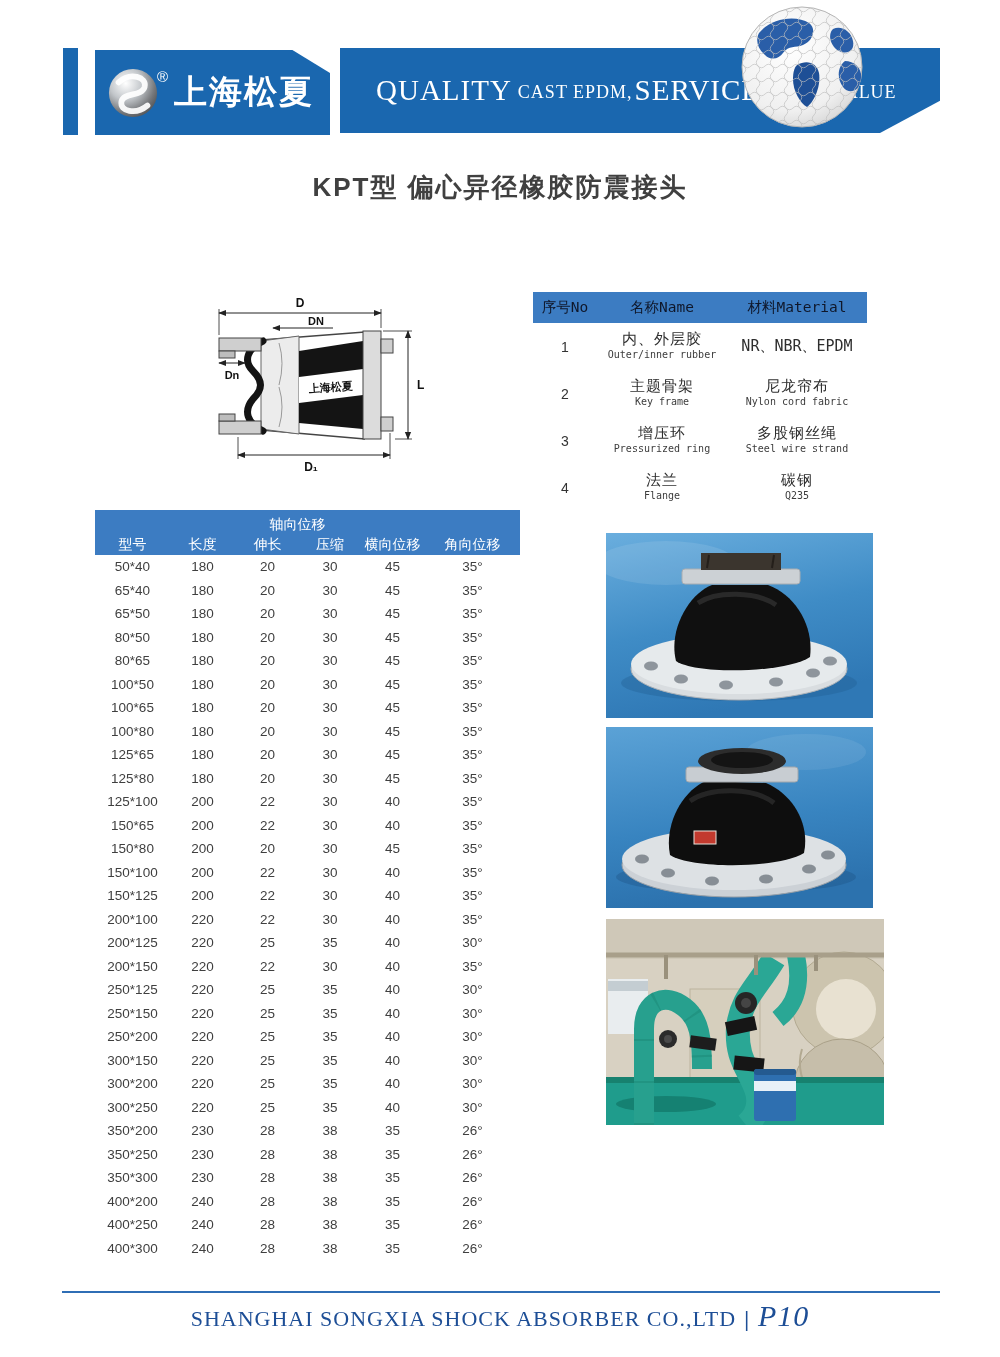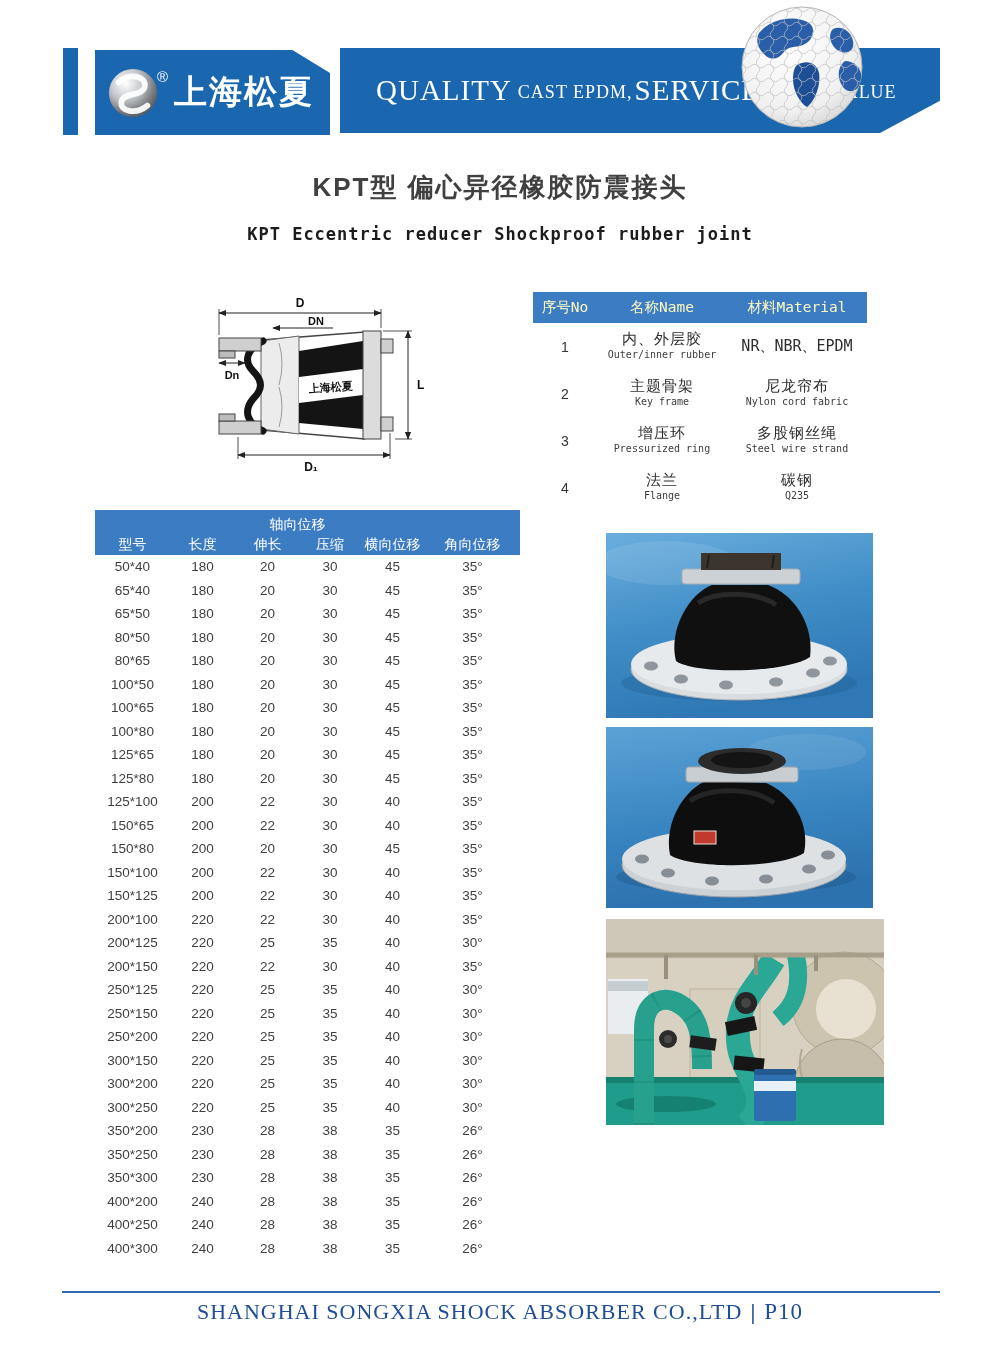--- a/index.html
+++ b/index.html
@@ -115,7 +115,6 @@
   </svg>
 
   <div class="abs title-zh">KPT型 偏心异径橡胶防震接头</div>
-  <div class="abs title-en">KPT Eccentric reducer Shockproof rubber joint</div>
 
   <svg class="abs" style="left:183px;top:283px;" width="277" height="205" viewBox="0 0 277 205">
     <defs>

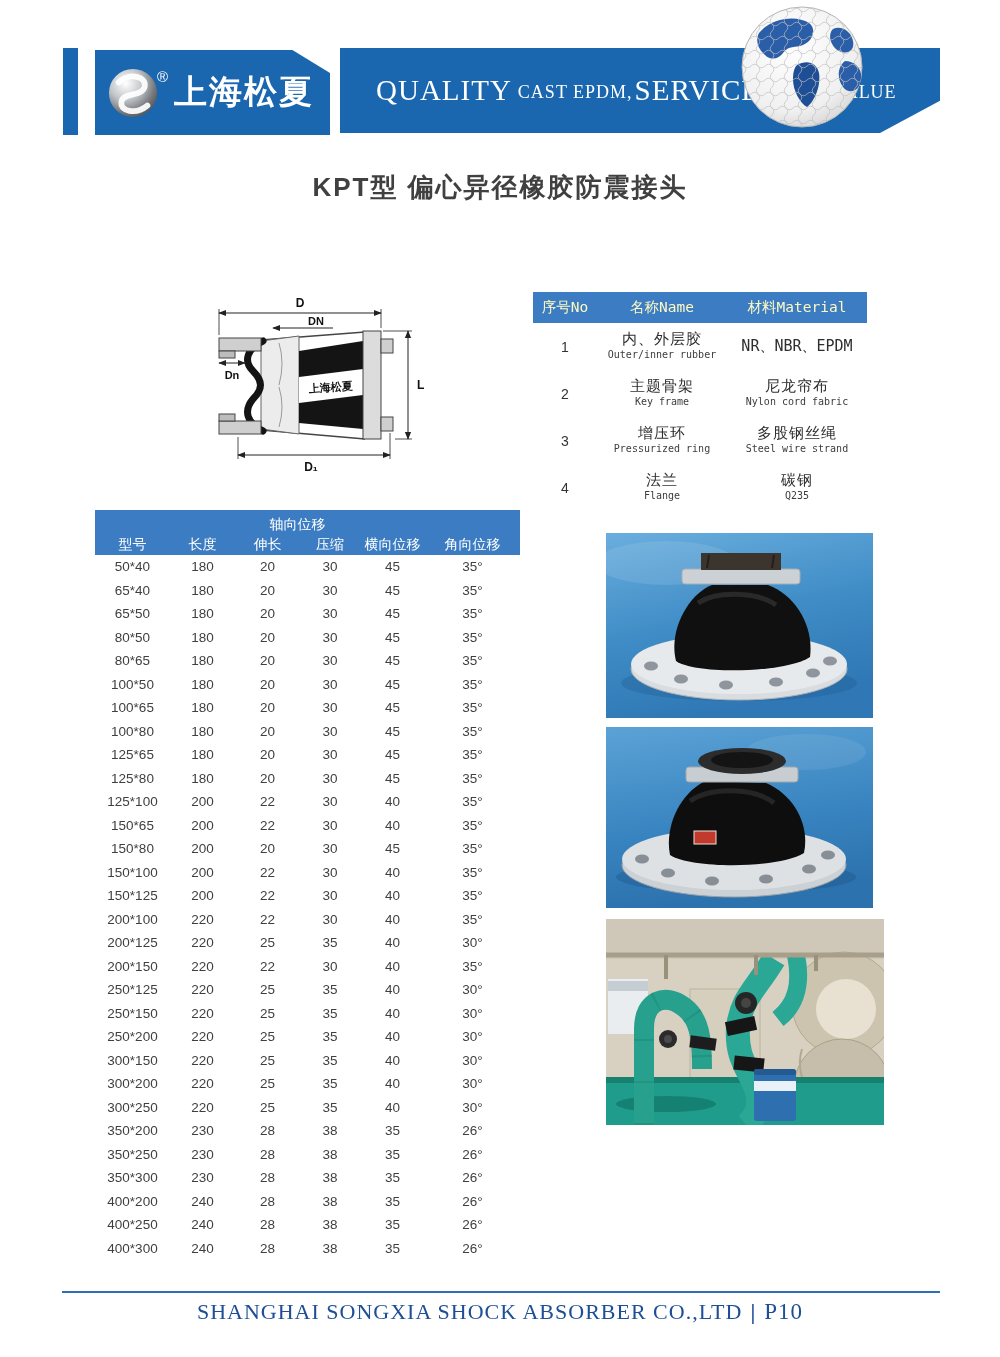--- a/index.html
+++ b/index.html
@@ -30,7 +30,7 @@
 
   
   .mat-table{left:533px;top:292px;width:334px;border-collapse:collapse;table-layout:fixed;}
-  .mat-table th{background:#3c7cc2;color:#fef9c3;font-size:14.5px;font-weight:normal;height:29px;
+  .mat-table th{background:#3c7cc2;color:#0f172a;font-size:14.5px;font-weight:normal;height:29px;
                 font-family:"DejaVu Sans Mono","Liberation Mono",monospace;}
   .mat-table td{height:47px;text-align:center;vertical-align:middle;padding:0;}
   .mat-no{font-size:14px;color:#333;}

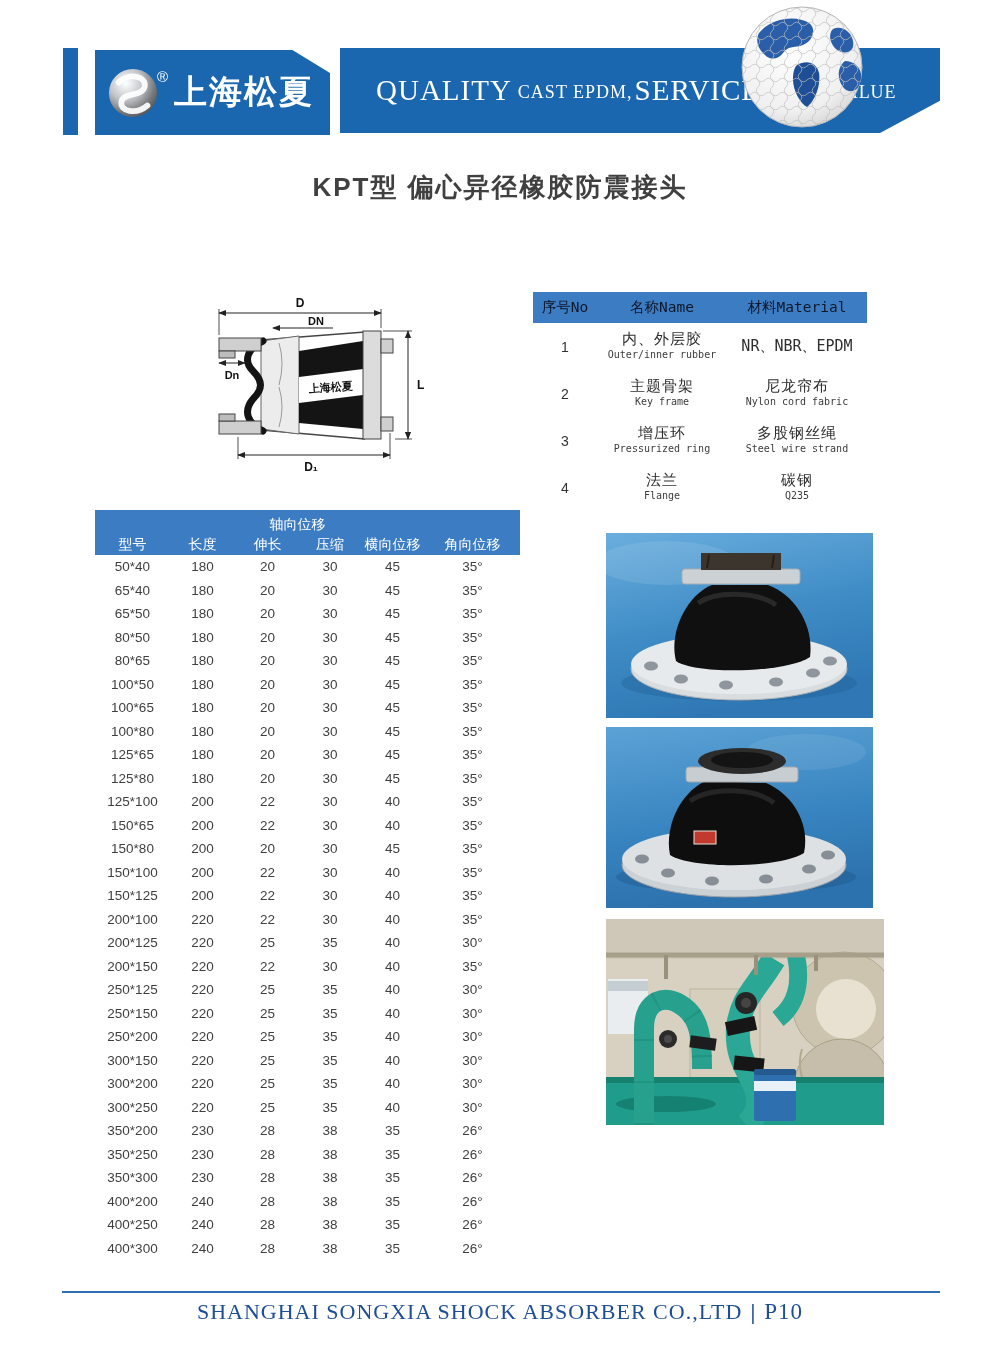--- a/index.html
+++ b/index.html
@@ -57,7 +57,7 @@
   .footer-text{left:0;top:1299px;width:1000px;text-align:center;color:#1d4e96;
                font-family:"Liberation Serif","DejaVu Serif",serif;font-size:22px;letter-spacing:1px;}
   .footer-text .sep{margin:0 8px;font-weight:bold;}
-  .footer-text .pg{font-size:23px;}
+  .footer-text .pg{font-size:30px;font-style:italic;}
 </style>
 </head>
 <body>

